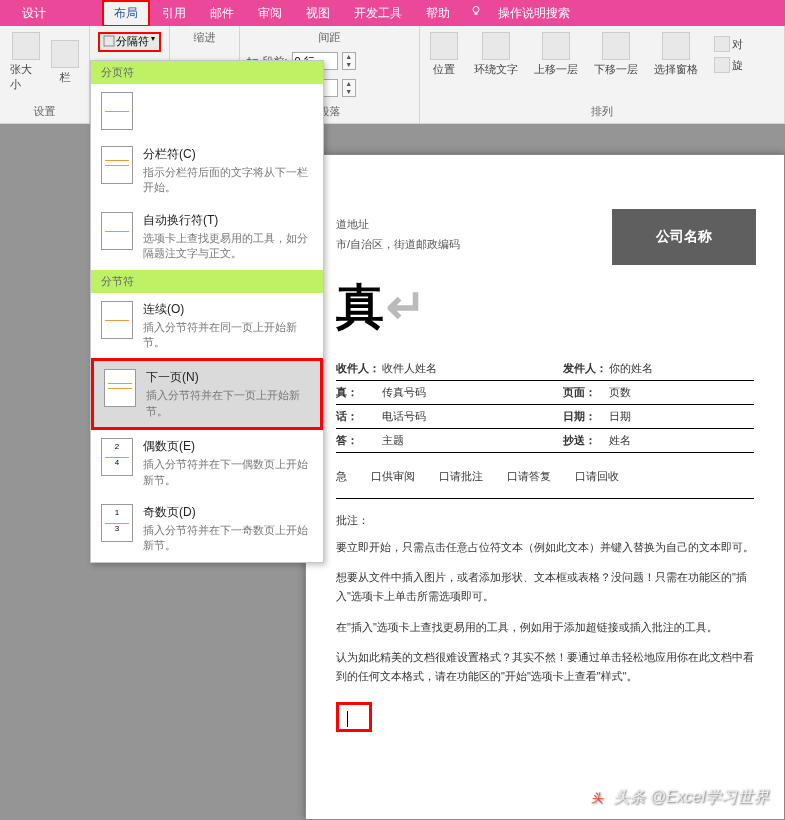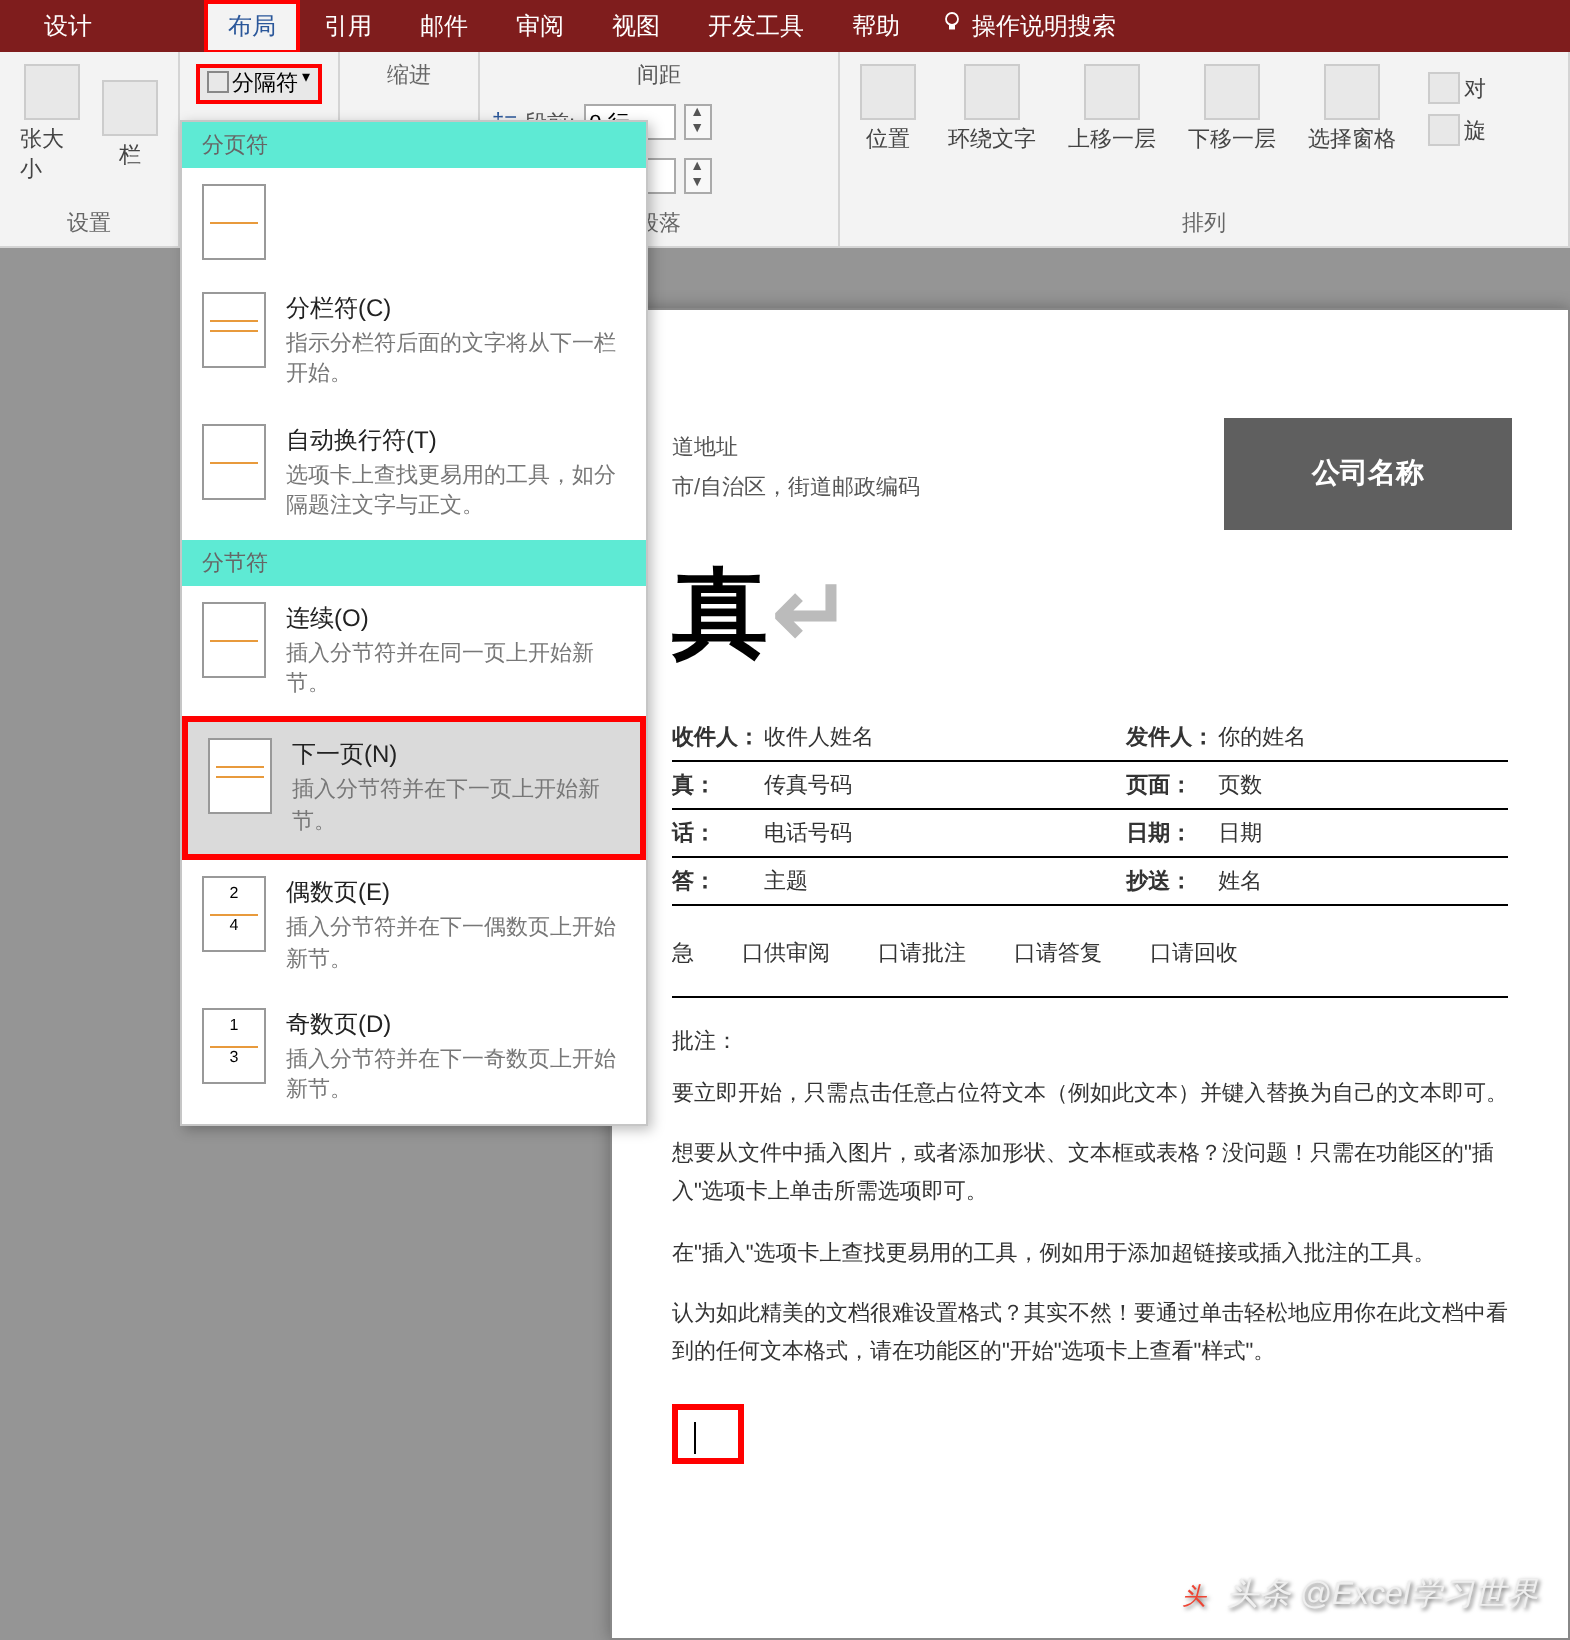--- a/index.html
+++ b/index.html
@@ -5,7 +5,7 @@
     * { margin: 0; padding: 0; box-sizing: border-box; font-family: "Microsoft YaHei", sans-serif; }
     body { background: #fff; width: 785px; height: 820px; position: relative; overflow: hidden; }
     
-    .ribbon-tabs { background: #7f1d1d; height: 26px; display: flex; align-items: center; padding-left: 10px; color: #fff; font-size: 12px; }
+    .ribbon-tabs { background: #ec4899; height: 26px; display: flex; align-items: center; padding-left: 10px; color: #fff; font-size: 12px; }
     .ribbon-tabs .tab { padding: 5px 12px; cursor: pointer; }
     .ribbon-tabs .tab.active { background: #f3f3f3; color: #2b579a; border: 2px solid red; padding: 3px 10px; margin-left: 44px; }
     .ribbon-tabs .tell-me { display: flex; align-items: flex-start; gap: 4px; margin-left: 8px; }

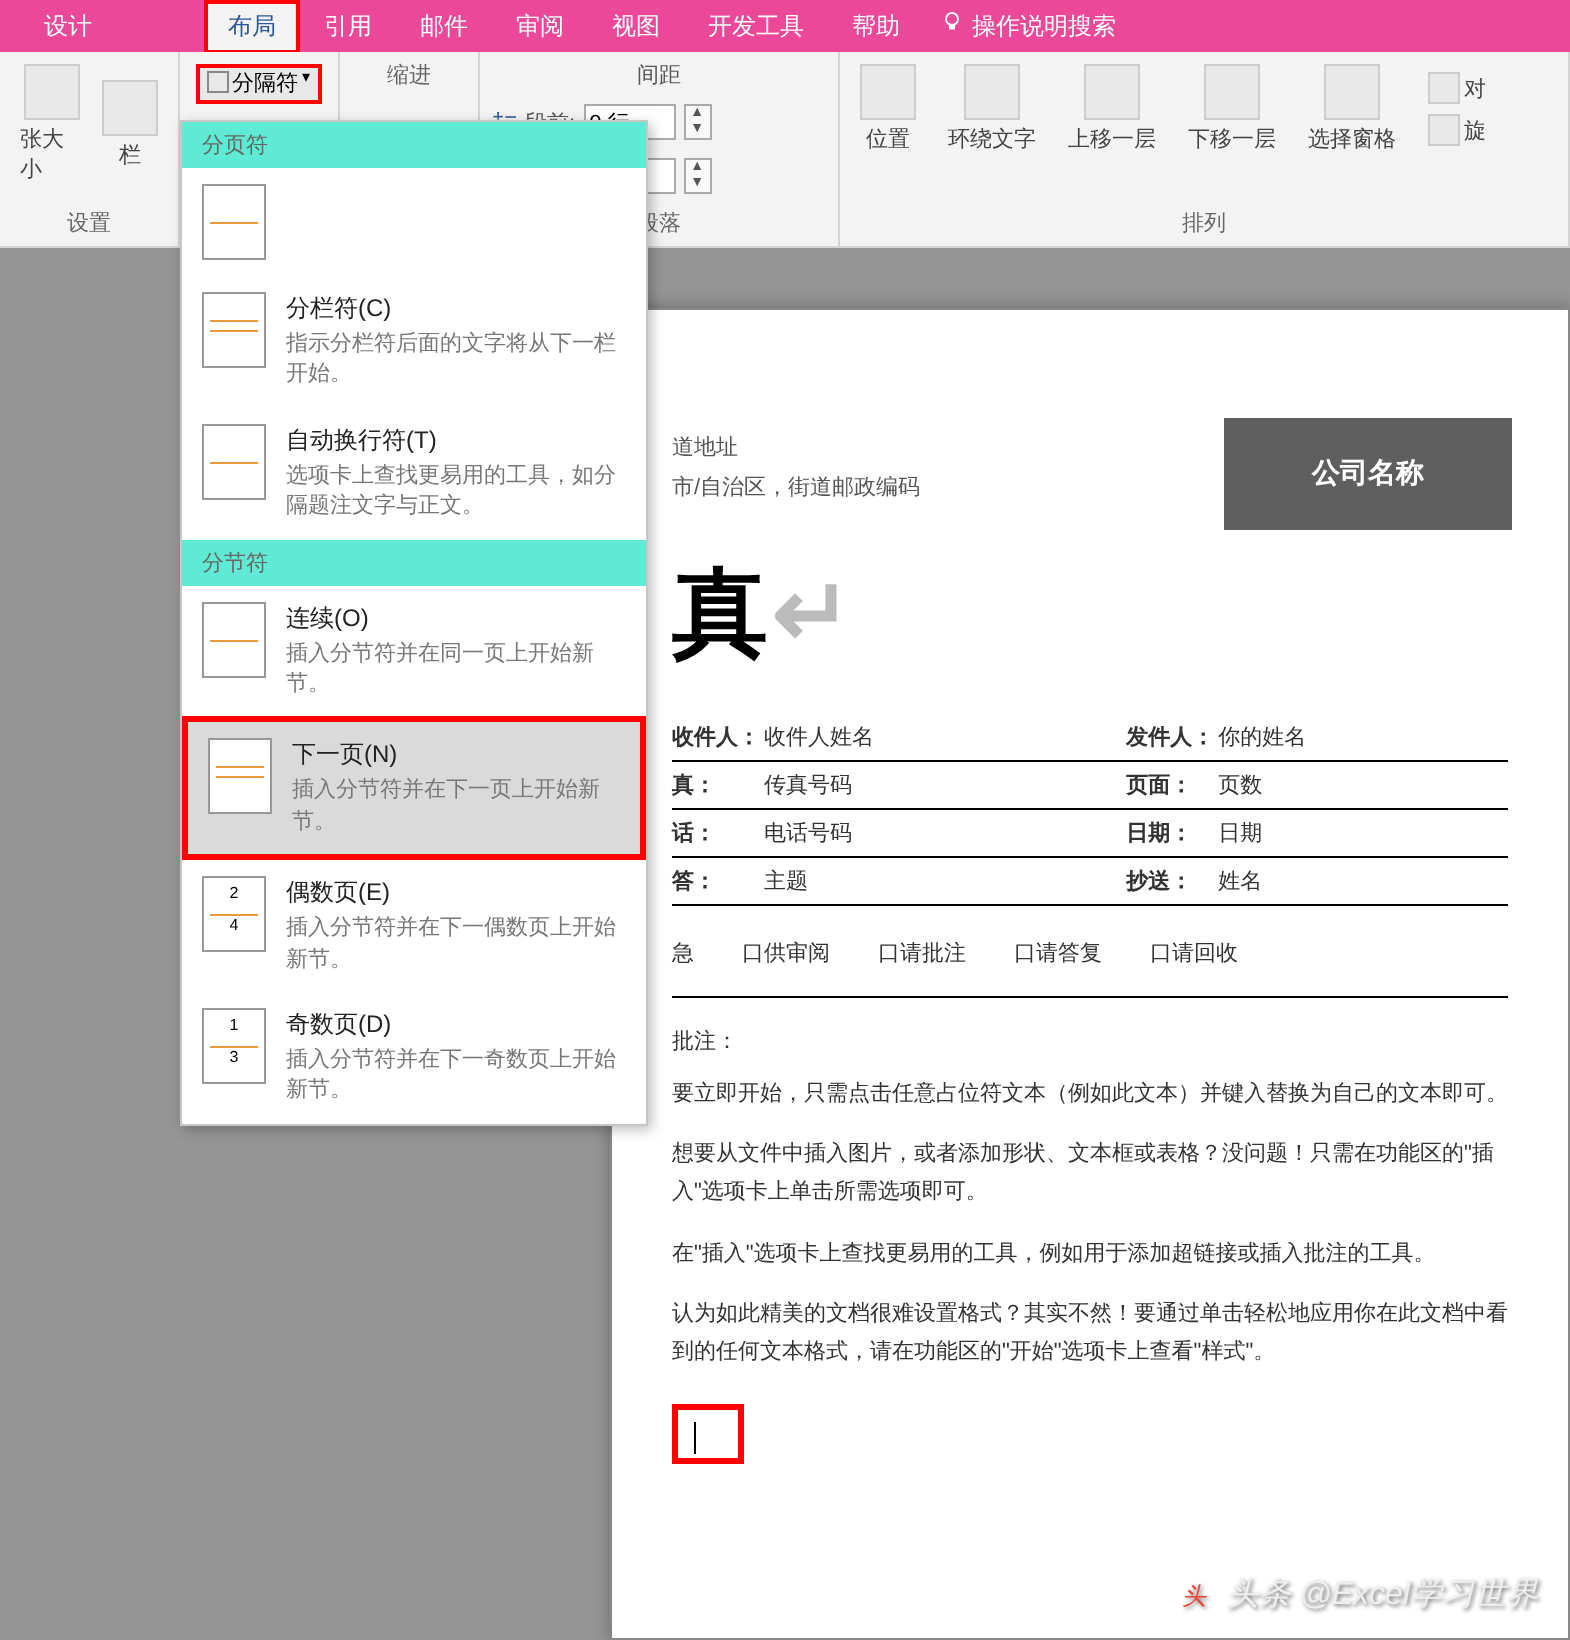--- a/index.html
+++ b/index.html
@@ -8,7 +8,7 @@
     .ribbon-tabs { background: #ec4899; height: 26px; display: flex; align-items: center; padding-left: 10px; color: #fff; font-size: 12px; }
     .ribbon-tabs .tab { padding: 5px 12px; cursor: pointer; }
     .ribbon-tabs .tab.active { background: #f3f3f3; color: #2b579a; border: 2px solid red; padding: 3px 10px; margin-left: 44px; }
-    .ribbon-tabs .tell-me { display: flex; align-items: flex-start; gap: 4px; margin-left: 8px; }
+    .ribbon-tabs .tell-me { display: flex; align-items: flex-start; gap: 16px; margin-left: 8px; }
     .ribbon-tabs .bulb { width: 12px; height: 12px; }
     
     .ribbon-bar { background: #f3f3f3; height: 98px; display: flex; border-bottom: 1px solid #d4d4d4; position: relative; }

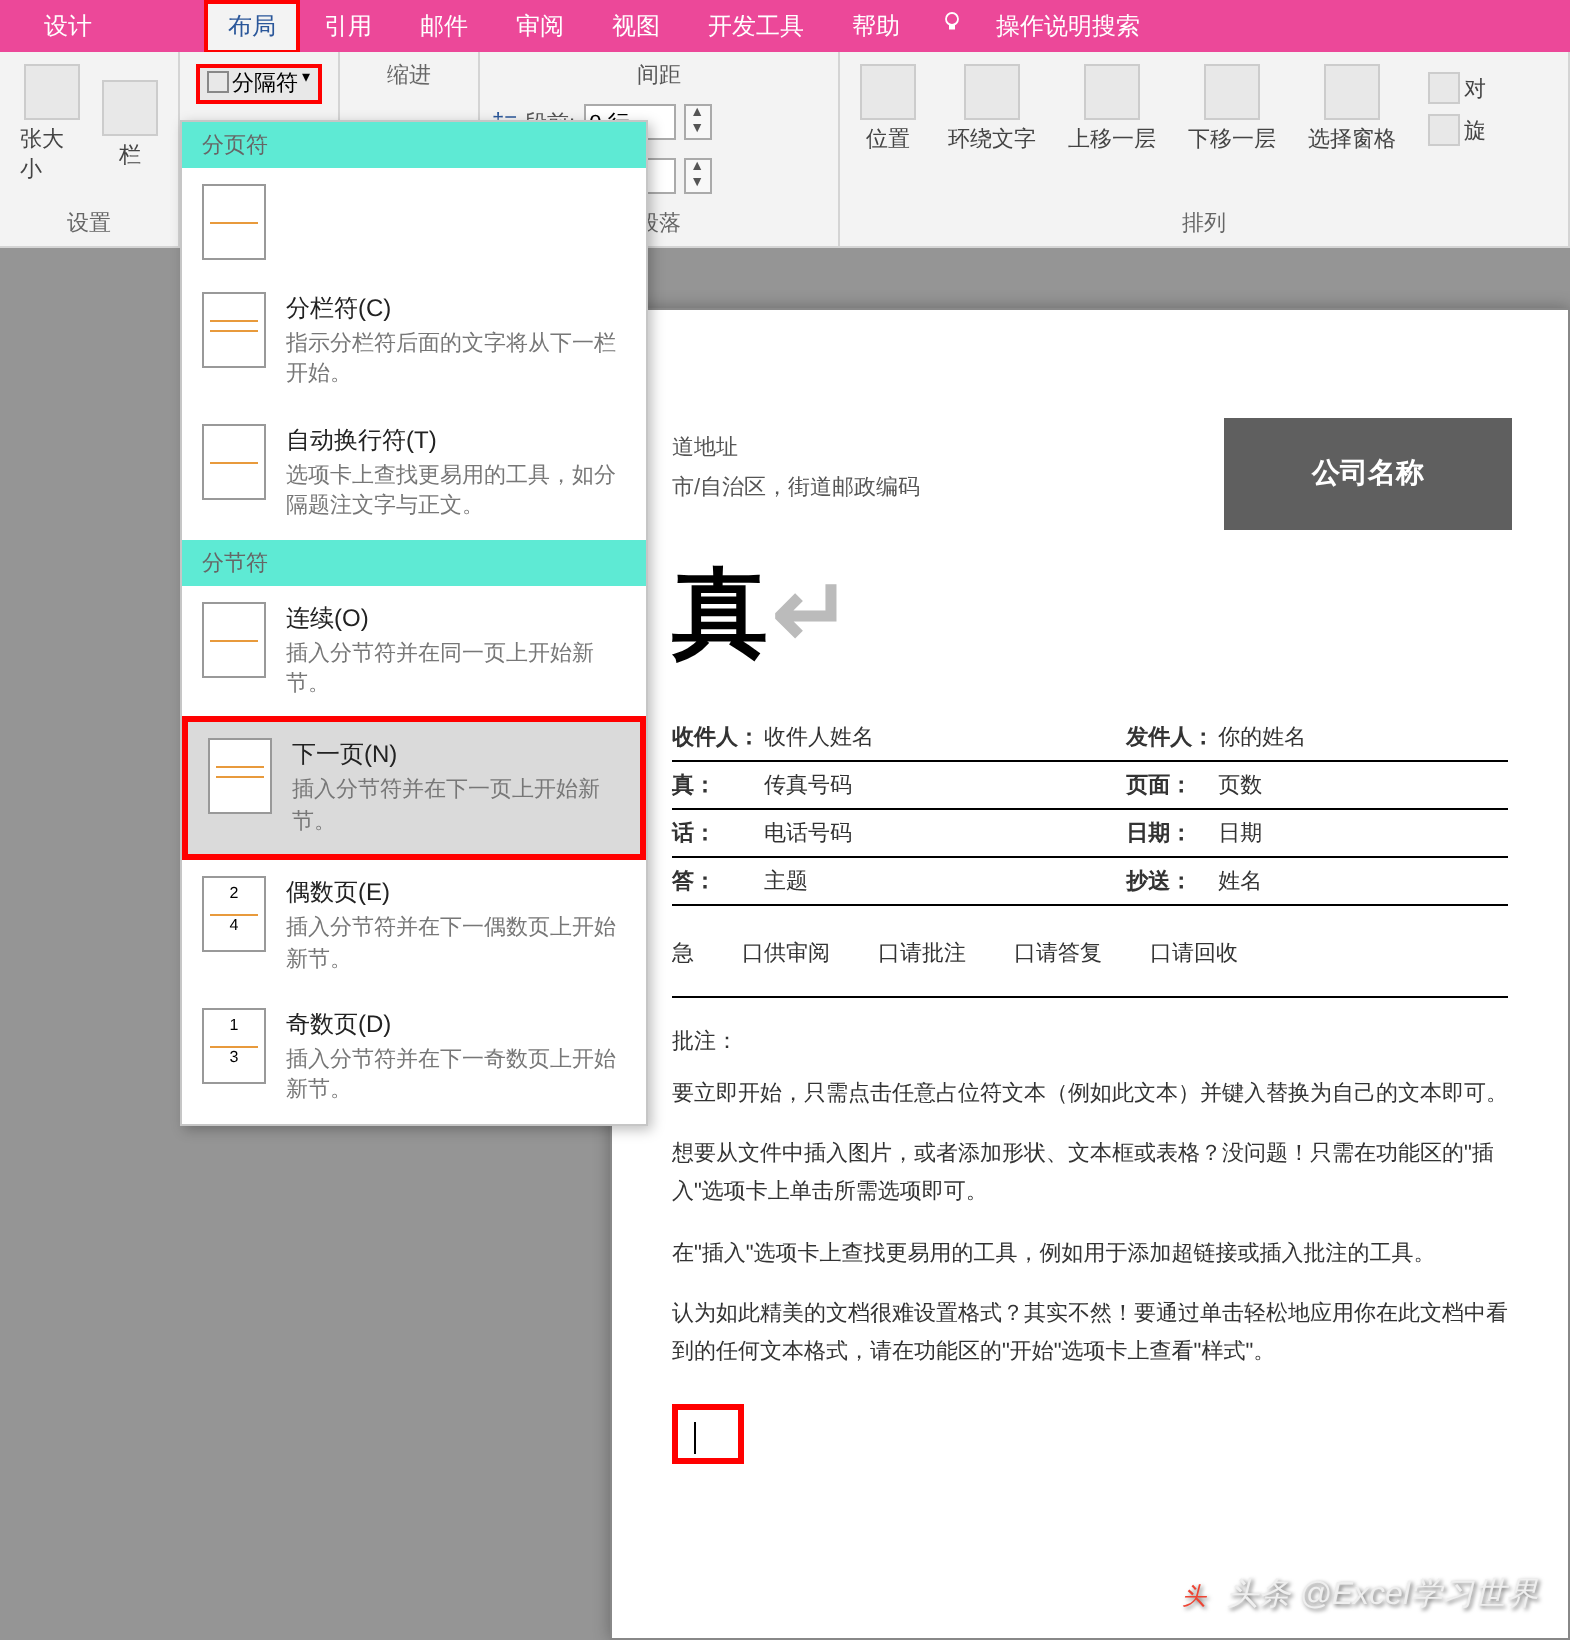--- a/index.html
+++ b/index.html
@@ -22,7 +22,7 @@
     .breaks-btn { border: 2px solid red; padding: 0 2px; display: flex; align-items: flex-start; font-size: 11px; height: 20px; background: #e8e8e8; margin: 2px; }
     
     .dropdown { position: absolute; top: 60px; left: 90px; width: 234px; background: #fff; border: 1px solid #c6c6c6; box-shadow: 2px 2px 6px rgba(0,0,0,0.25); z-index: 100; font-size: 12px; }
-    .dropdown .section-header { background: #5eead4; padding: 4px 10px; color: #666; font-size: 11px; }
+    .dropdown .section-header { background: #bef264; padding: 4px 10px; color: #666; font-size: 11px; }
     .dropdown .item { display: flex; padding: 8px 10px; gap: 10px; cursor: pointer; }
     .dropdown .item.highlighted { background: #dadada; border: 3px solid red; }
     .dropdown .item .item-icon { width: 32px; height: 38px; flex-shrink: 0; border: 1px solid #999; background: #fff; position: relative; }

